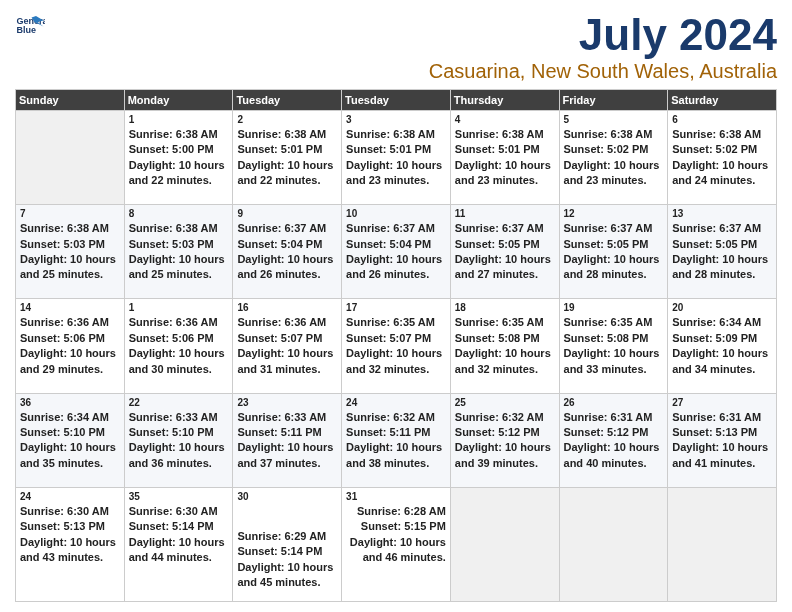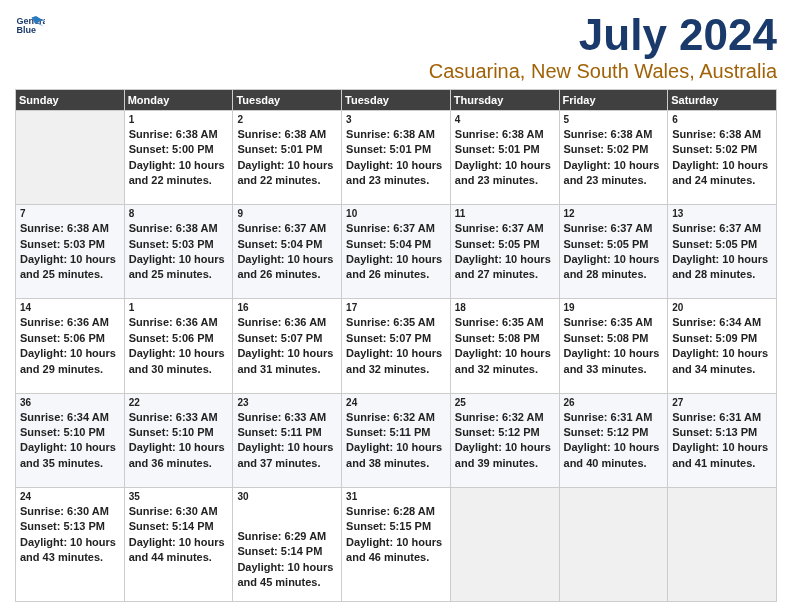--- a/index.html
+++ b/index.html
@@ -344,7 +344,7 @@
           </td>
           <td>
             <span class="day-number">31</span>
-            <div class="day-info" style="white-space: pre-line;">Sunrise: 6:28 AM
+            <div class="day-info" style="white-space: pre-line; text-align: right;">Sunrise: 6:28 AM
 Sunset: 5:15 PM
 Daylight: 10 hours
 and 46 minutes.</div>

